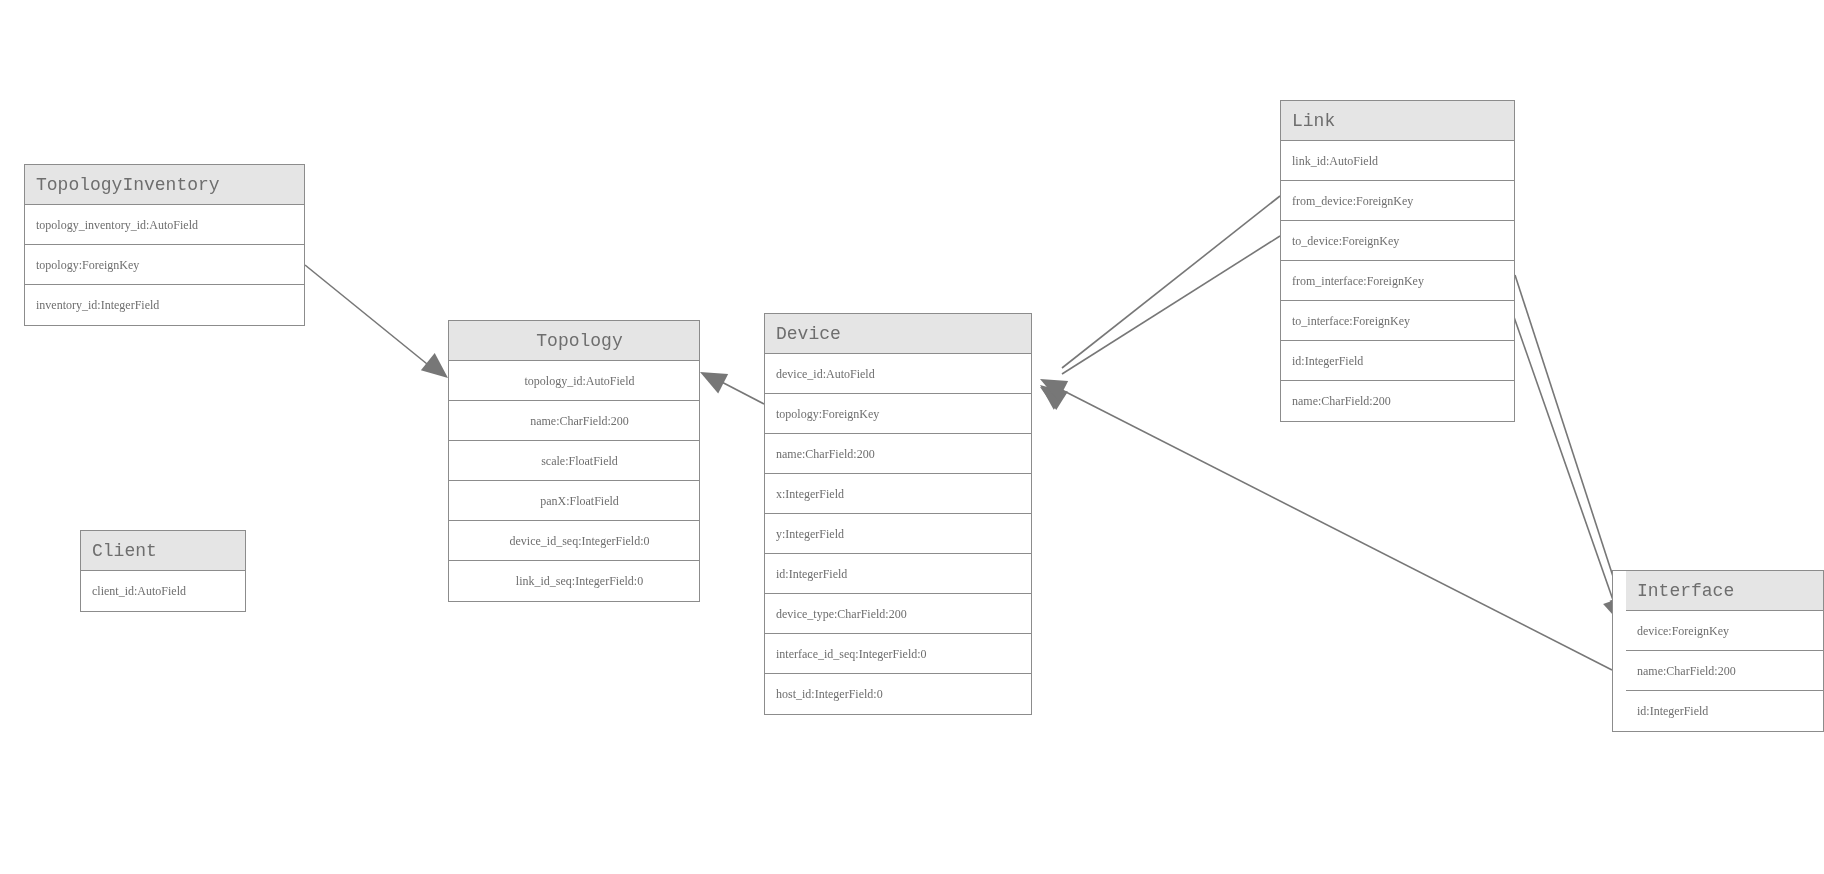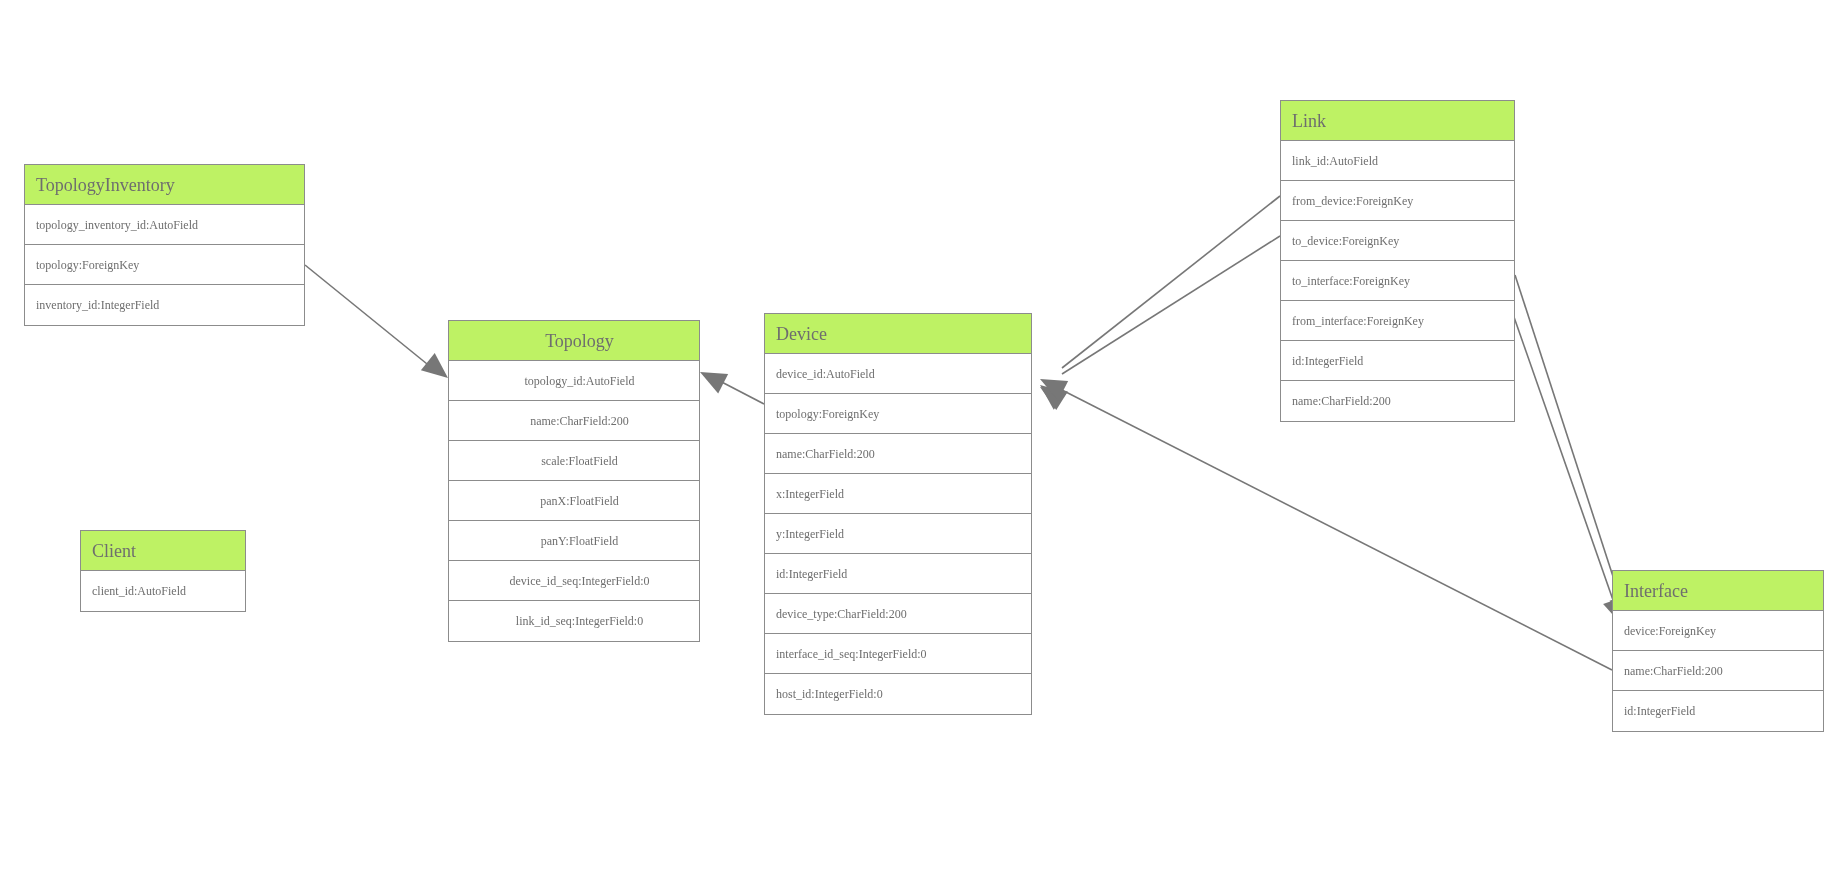--- a/index.html
+++ b/index.html
@@ -32,7 +32,7 @@
   }
   .entity-header {
     box-sizing: border-box;
-    background: #bef264;
+    background: #e5e5e5;
     border-bottom: 1.4px solid #8c8c8c;
     height: 40px;
     line-height: 40px;
@@ -41,6 +41,7 @@
     color: #6e6e6e;
     white-space: nowrap;
     overflow: hidden;
+    font-family: Liberation Mono, monospace;
   }
   .entity-field {
     box-sizing: border-box;

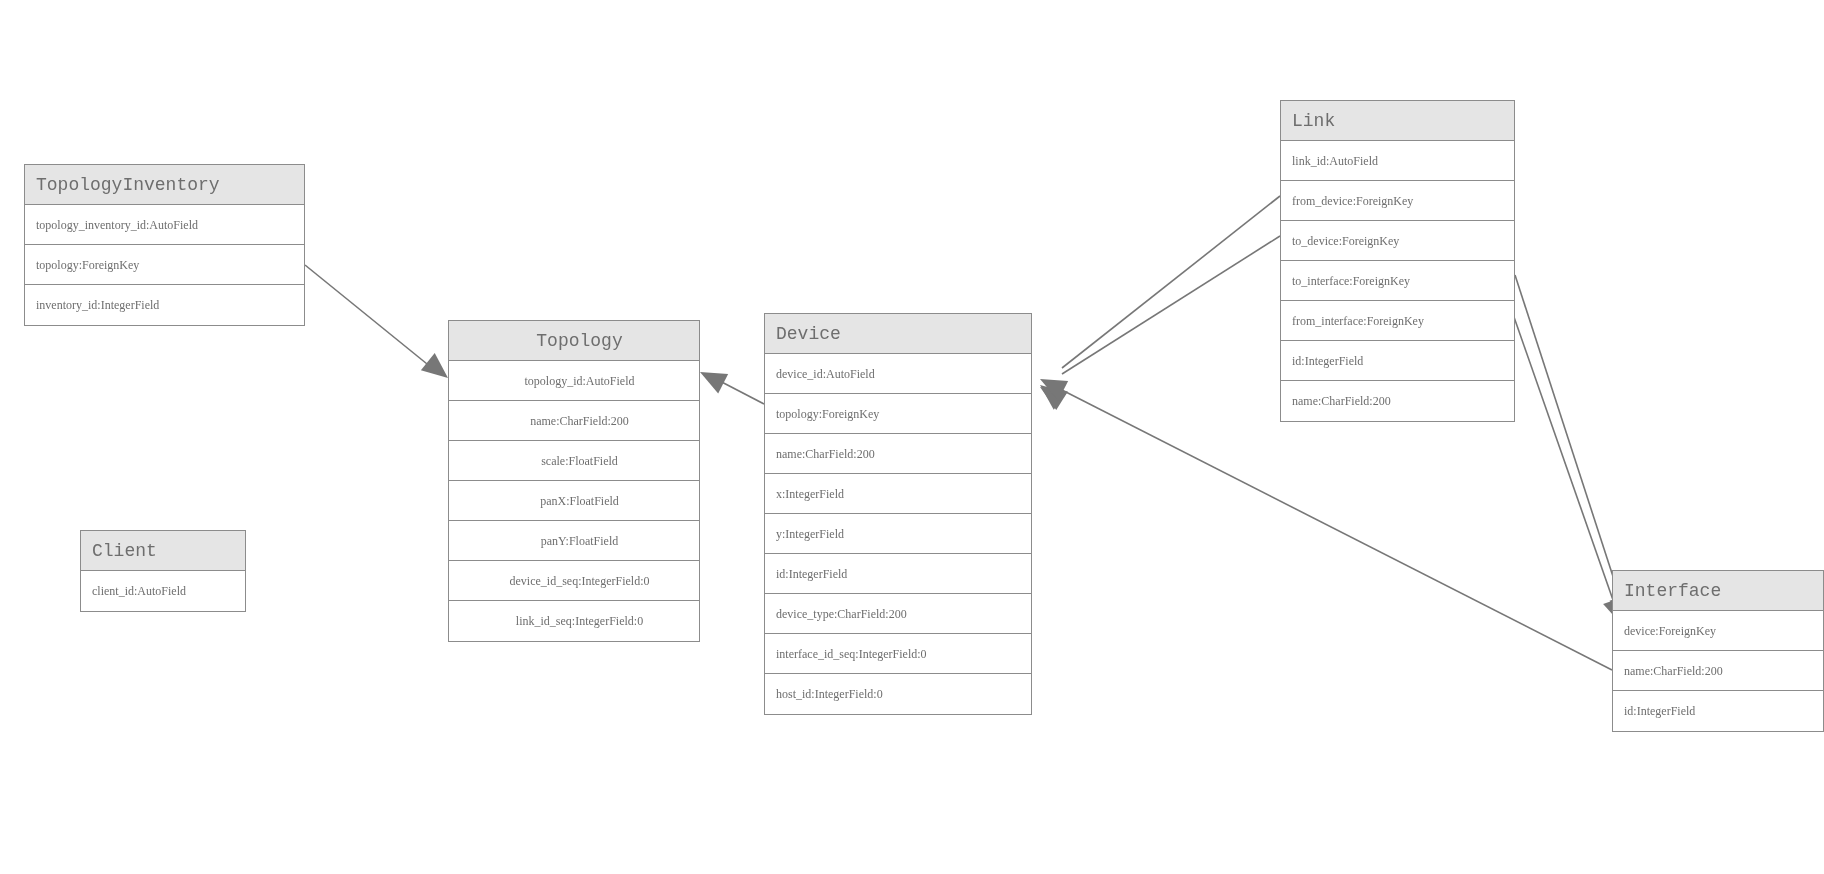--- a/index.html
+++ b/index.html
@@ -122,8 +122,8 @@
         <div class="entity-field">link_id:AutoField</div>
         <div class="entity-field">from_device:ForeignKey</div>
         <div class="entity-field">to_device:ForeignKey</div>
+        <div class="entity-field">from_interface:ForeignKey</div>
         <div class="entity-field">to_interface:ForeignKey</div>
-        <div class="entity-field">from_interface:ForeignKey</div>
         <div class="entity-field">id:IntegerField</div>
         <div class="entity-field">name:CharField:200</div>
       </div>

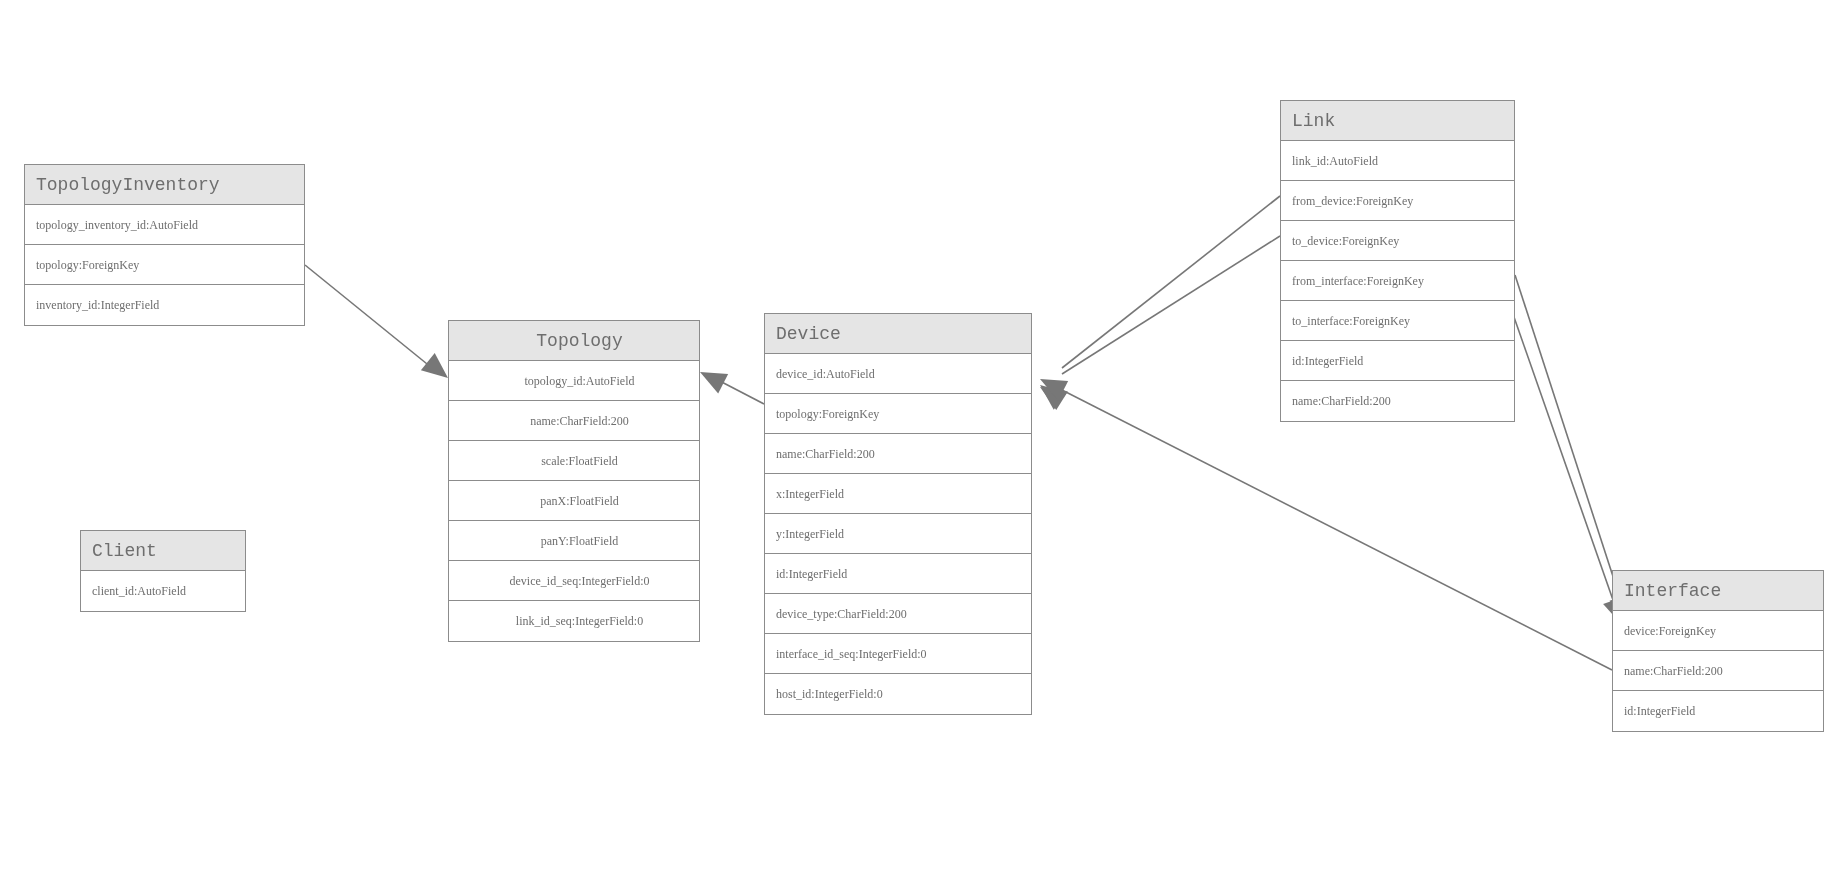--- a/index.html
+++ b/index.html
@@ -101,7 +101,6 @@
         <div class="entity-field">name:CharField:200</div>
         <div class="entity-field">scale:FloatField</div>
         <div class="entity-field">panX:FloatField</div>
-        <div class="entity-field">panY:FloatField</div>
         <div class="entity-field">device_id_seq:IntegerField:0</div>
         <div class="entity-field">link_id_seq:IntegerField:0</div>
       </div>

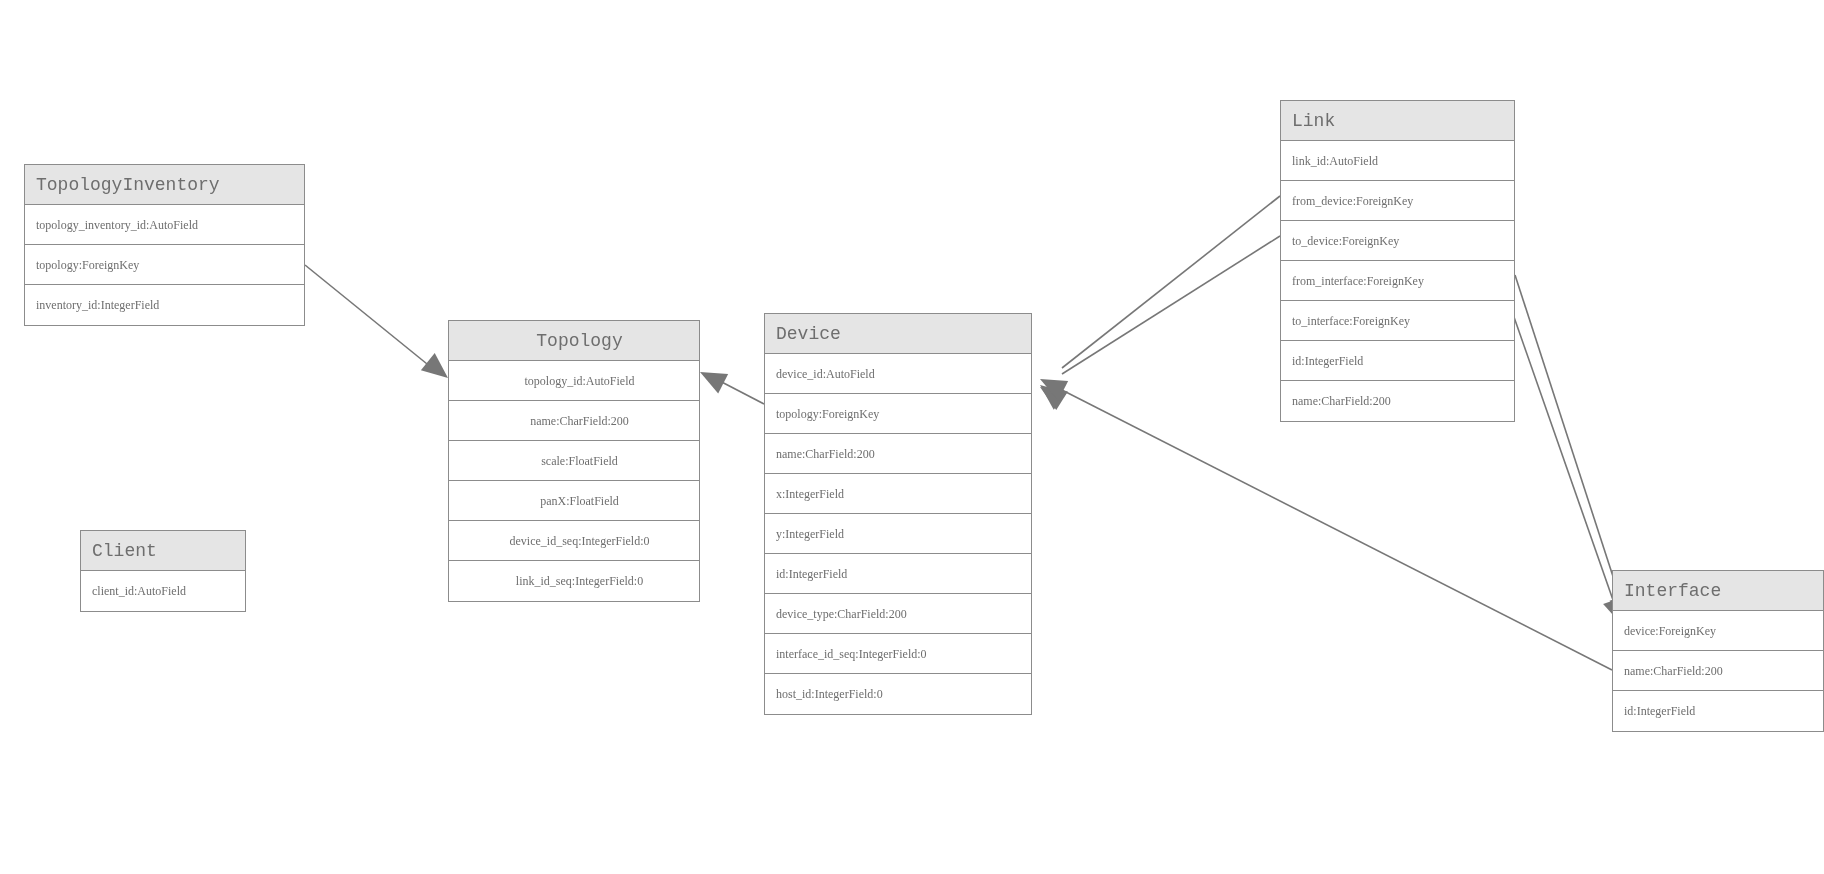--- a/index.html
+++ b/index.html
@@ -126,7 +126,7 @@
         <div class="entity-field">id:IntegerField</div>
         <div class="entity-field">name:CharField:200</div>
       </div>
-      <div class="entity" style="left: 1612px; top: 570px; width: 212px;">
+      <div class="entity" style="left: 1612px; top: 570px; width: 212px; padding-left: 13px;">
         <div class="entity-header">Interface</div>
         <div class="entity-field">device:ForeignKey</div>
         <div class="entity-field">name:CharField:200</div>

